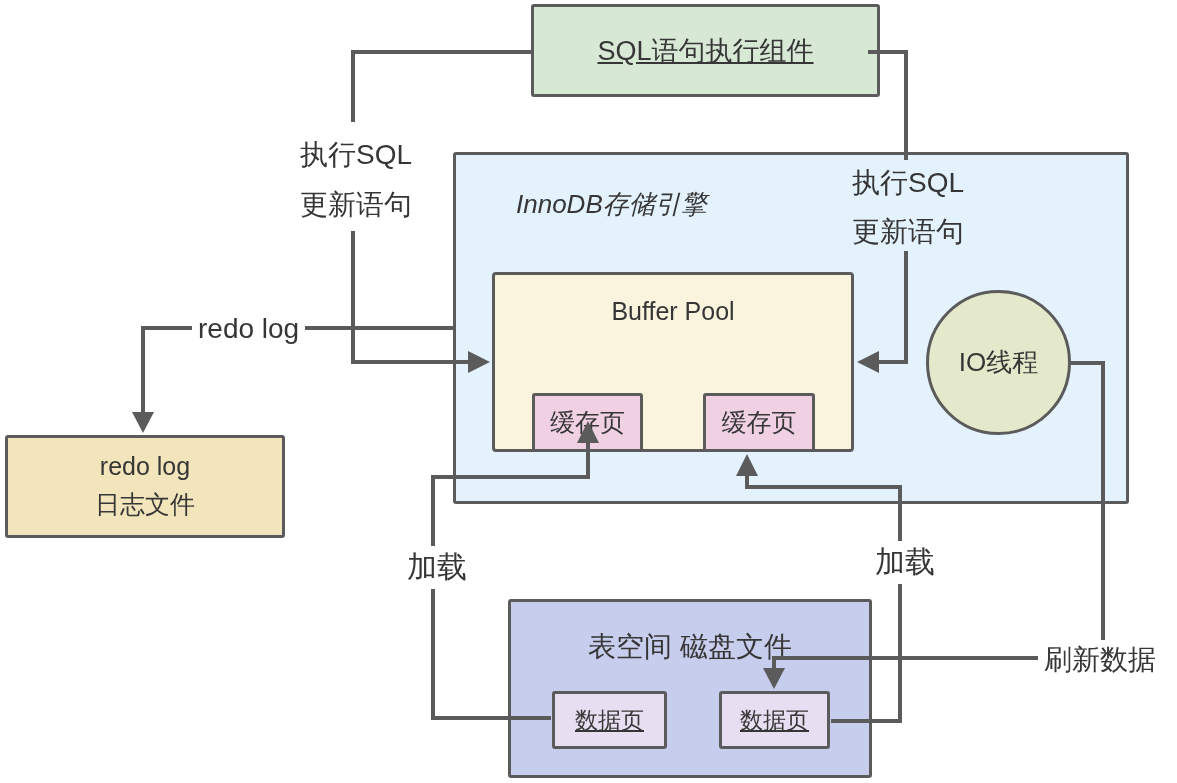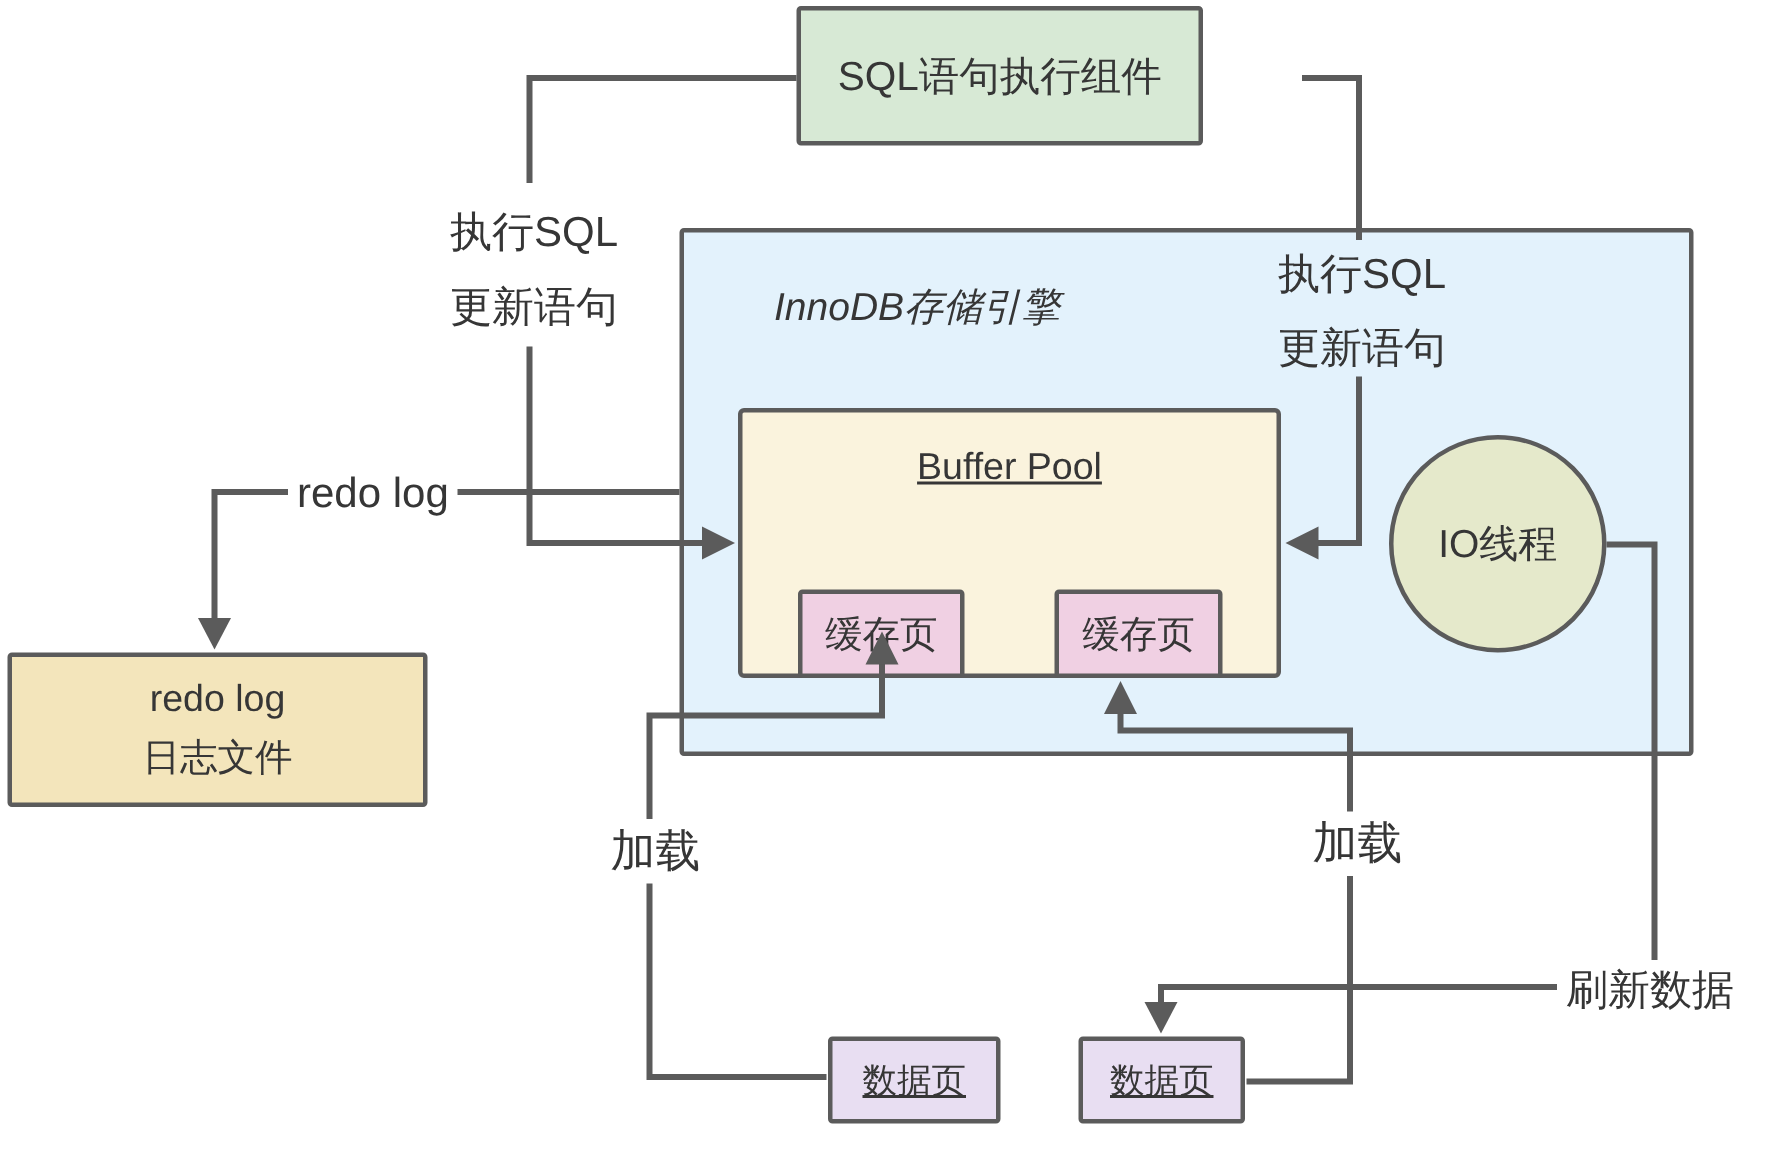--- a/index.html
+++ b/index.html
@@ -22,7 +22,7 @@
   .box{position:absolute;box-sizing:border-box;border:3.5px solid var(--line);border-radius:3px;}
   .center{display:flex;align-items:center;justify-content:center;}
   
-  .sql-component{left:531px;top:4px;width:271px;height:93px;background:var(--sql-component-fill);font-size:27px;}
+  .sql-component{left:531px;top:4px;width:349px;height:93px;background:var(--sql-component-fill);font-size:27px;text-decoration:underline;}
   .innodb{left:453px;top:152px;width:676px;height:352px;background:var(--innodb-fill);}
   .innodb-title{position:absolute;left:60px;top:32px;font-size:26px;white-space:nowrap;font-style:italic;}
   .buffer-pool{left:492px;top:272px;width:362px;height:180px;background:var(--buffer-pool-fill);border-radius:4px;}

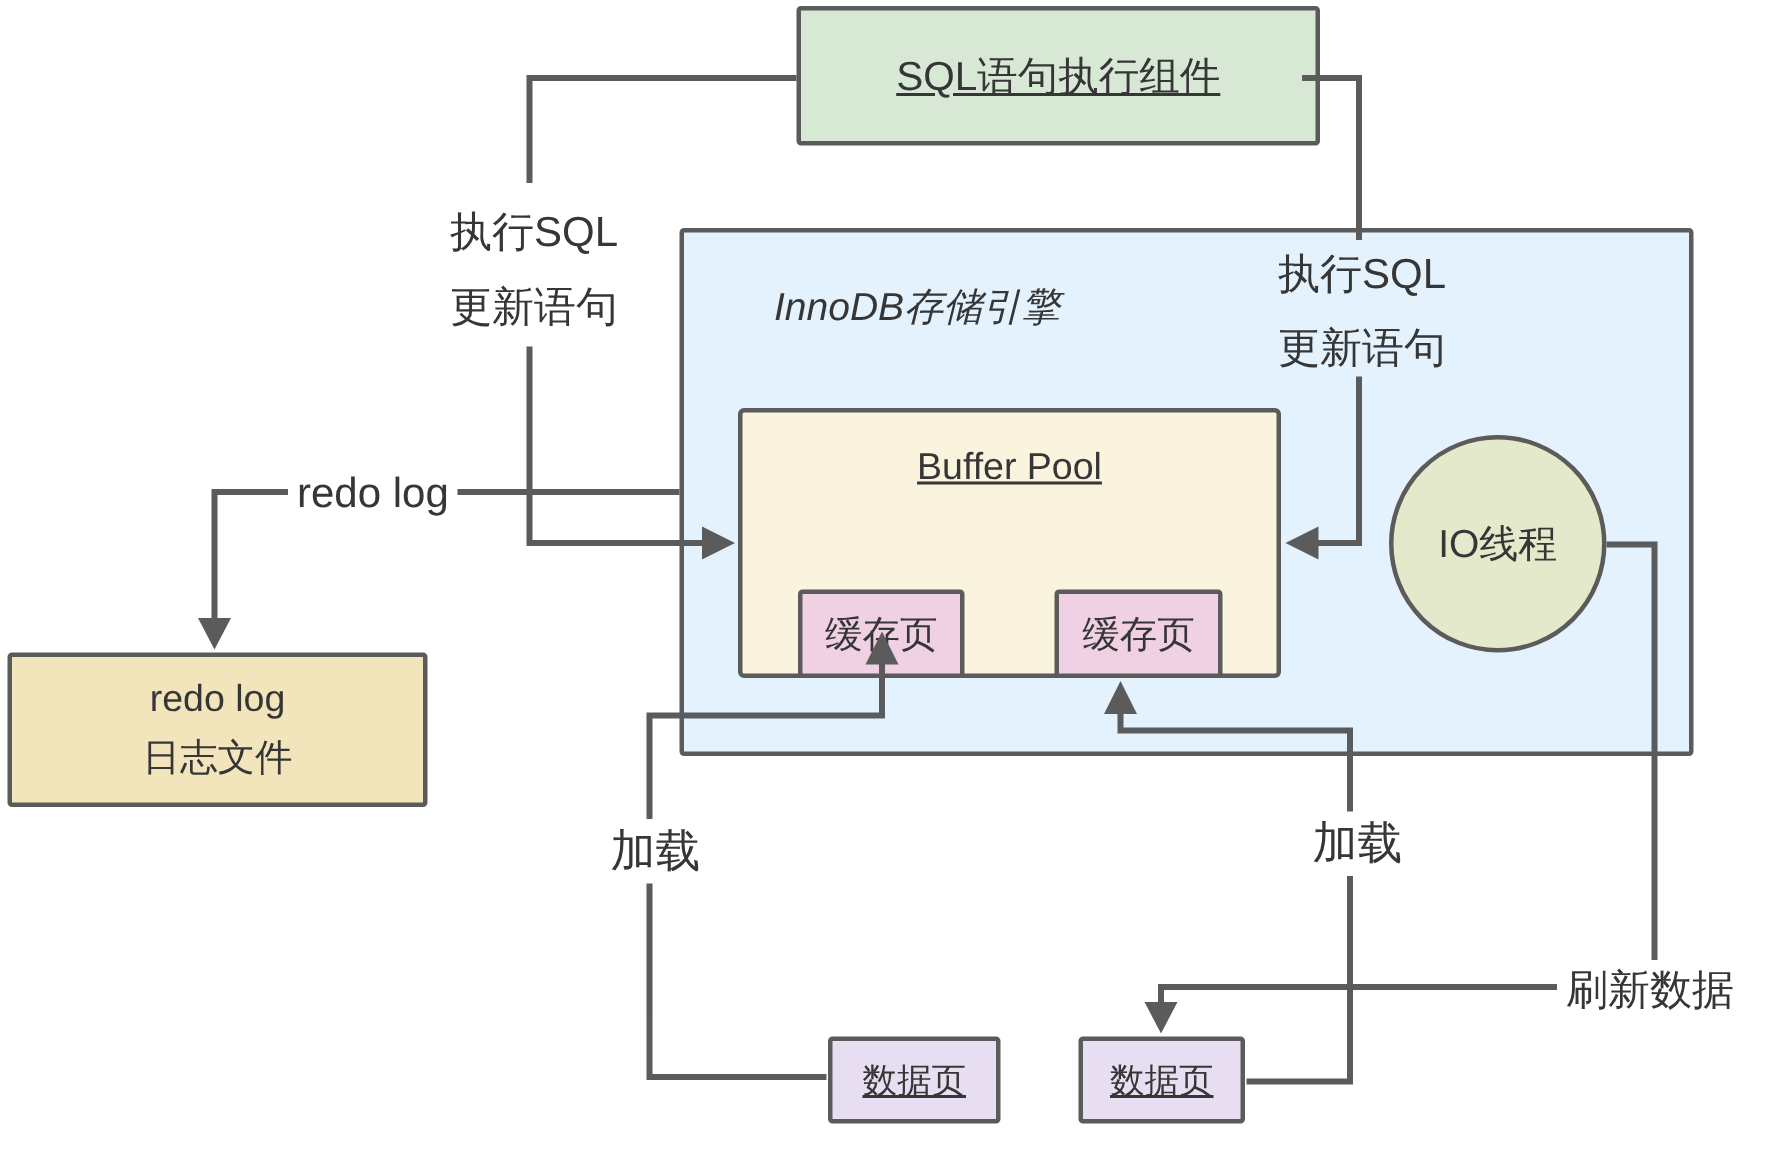--- a/index.html
+++ b/index.html
@@ -26,7 +26,7 @@
   .innodb{left:453px;top:152px;width:676px;height:352px;background:var(--innodb-fill);}
   .innodb-title{position:absolute;left:60px;top:32px;font-size:26px;white-space:nowrap;font-style:italic;}
   .buffer-pool{left:492px;top:272px;width:362px;height:180px;background:var(--buffer-pool-fill);border-radius:4px;}
-  .buffer-pool-title{position:absolute;left:0;right:0;top:22px;text-align:center;font-size:25px;text-decoration:underline;}
+  .buffer-pool-title{position:absolute;left:0;right:0;top:22px;text-align:center;font-size:25px;}
   .cache-page{background:var(--cache-page-fill);font-size:25px;margin-top:34px;}
   .cache-page-1{left:532px;top:359px;width:111px;height:59px;}
   .cache-page-2{left:703px;top:359px;width:112px;height:59px;}

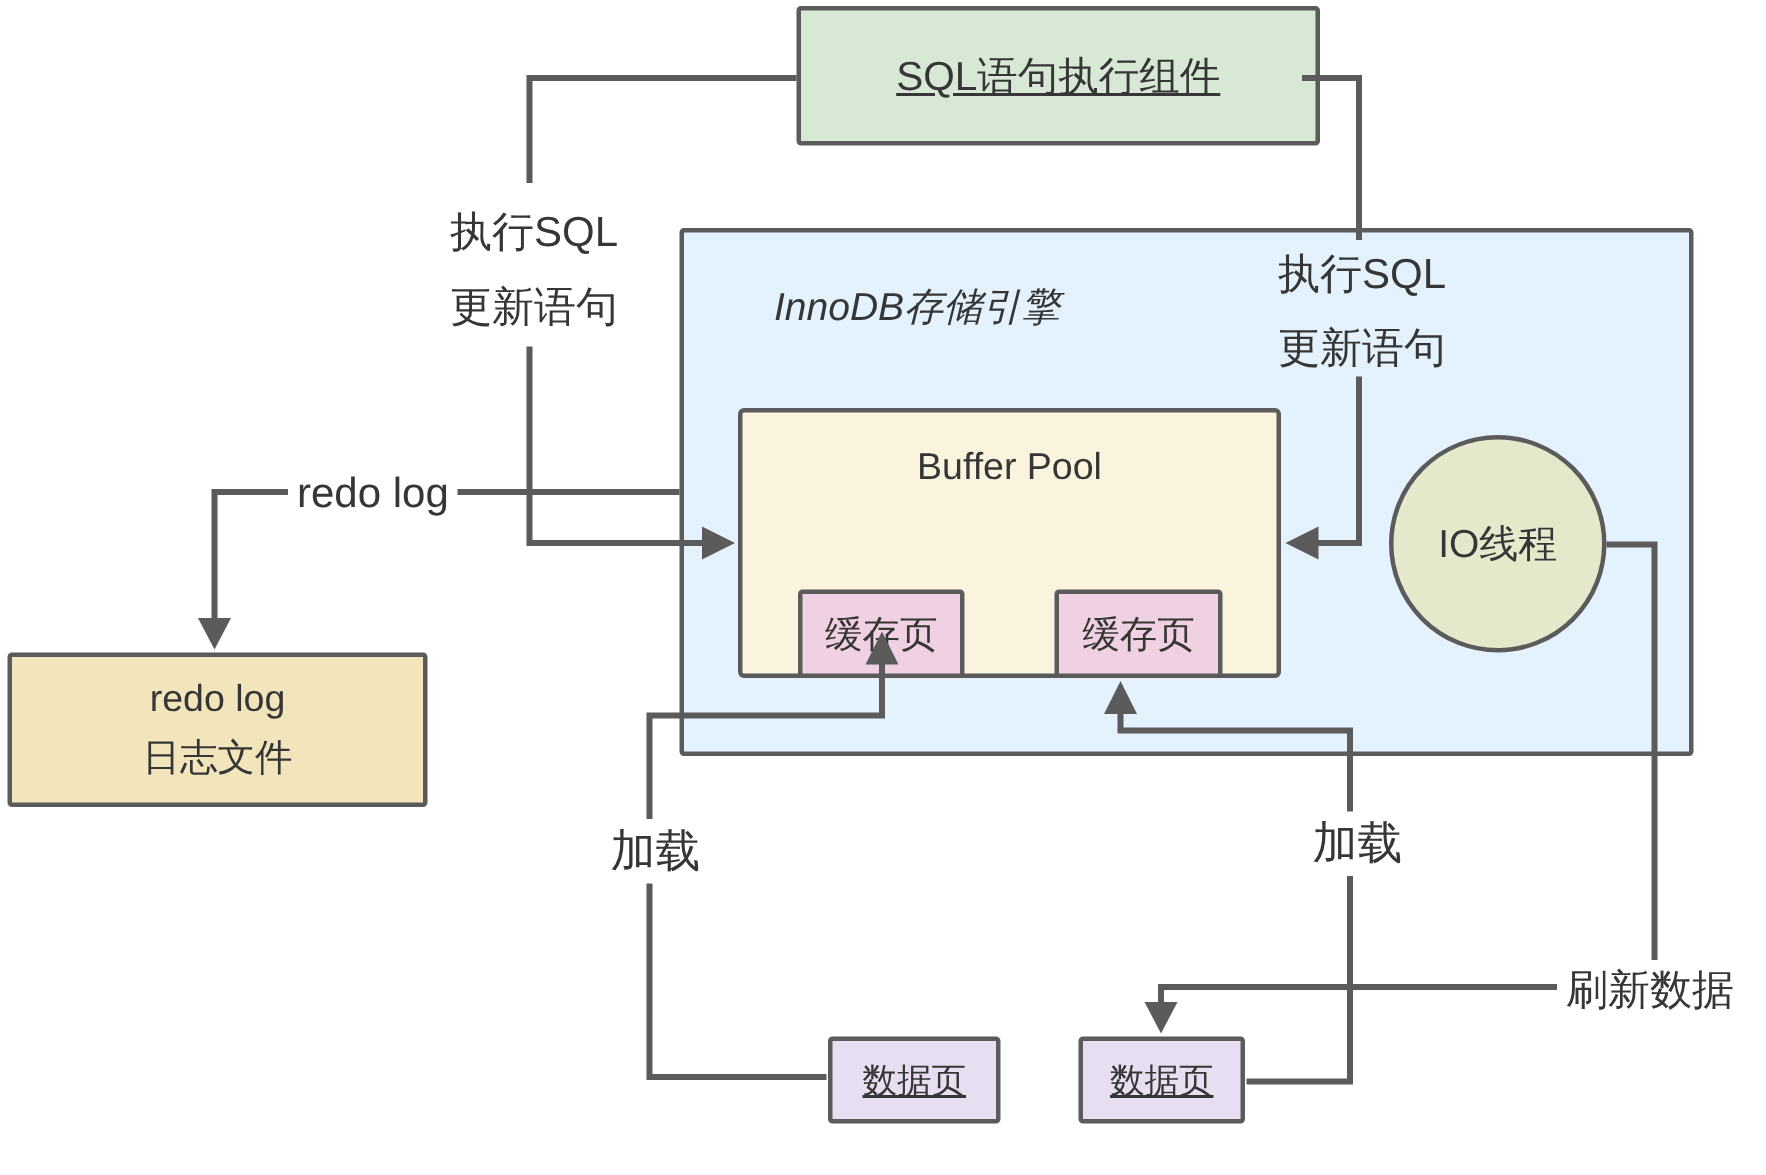--- a/index.html
+++ b/index.html
@@ -88,6 +88,9 @@
     <span>日志文件</span>
   </div>
 
+  <div class="box tablespace">
+    <div class="tablespace-title">表空间 磁盘文件</div>
+  </div>
 
   <div class="box center data-page data-page-1">
     <span>数据页</span>

